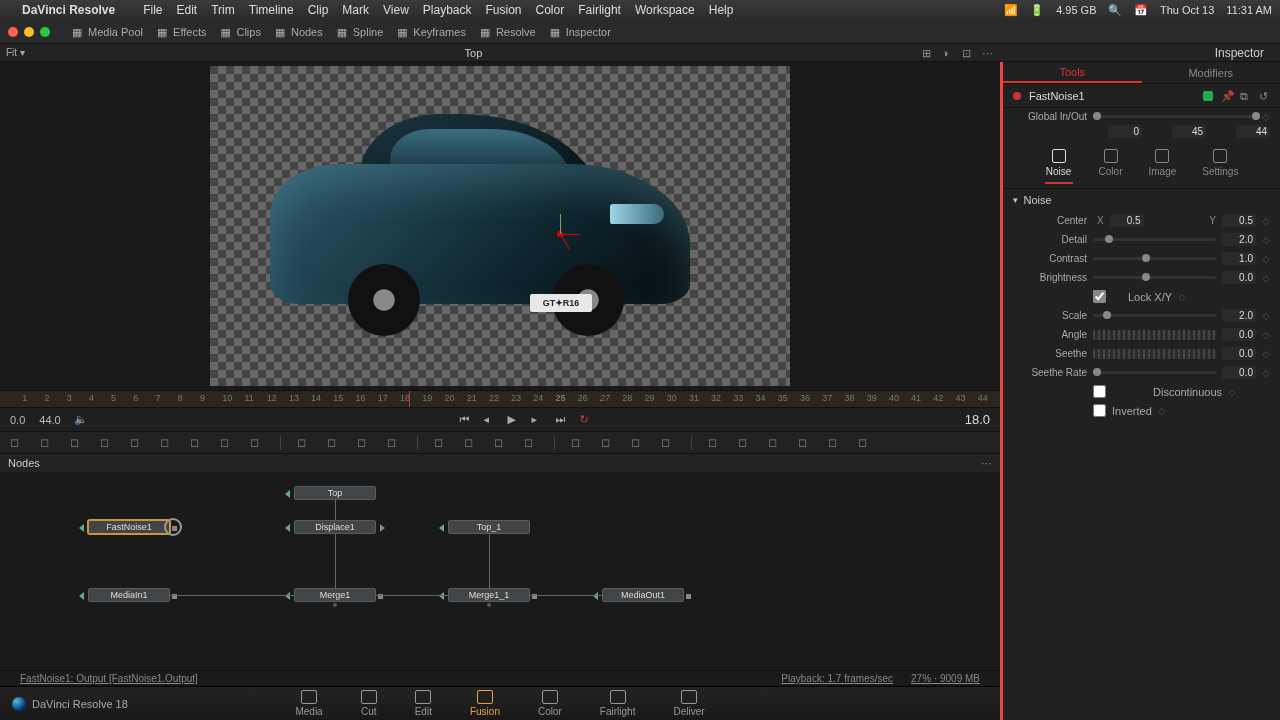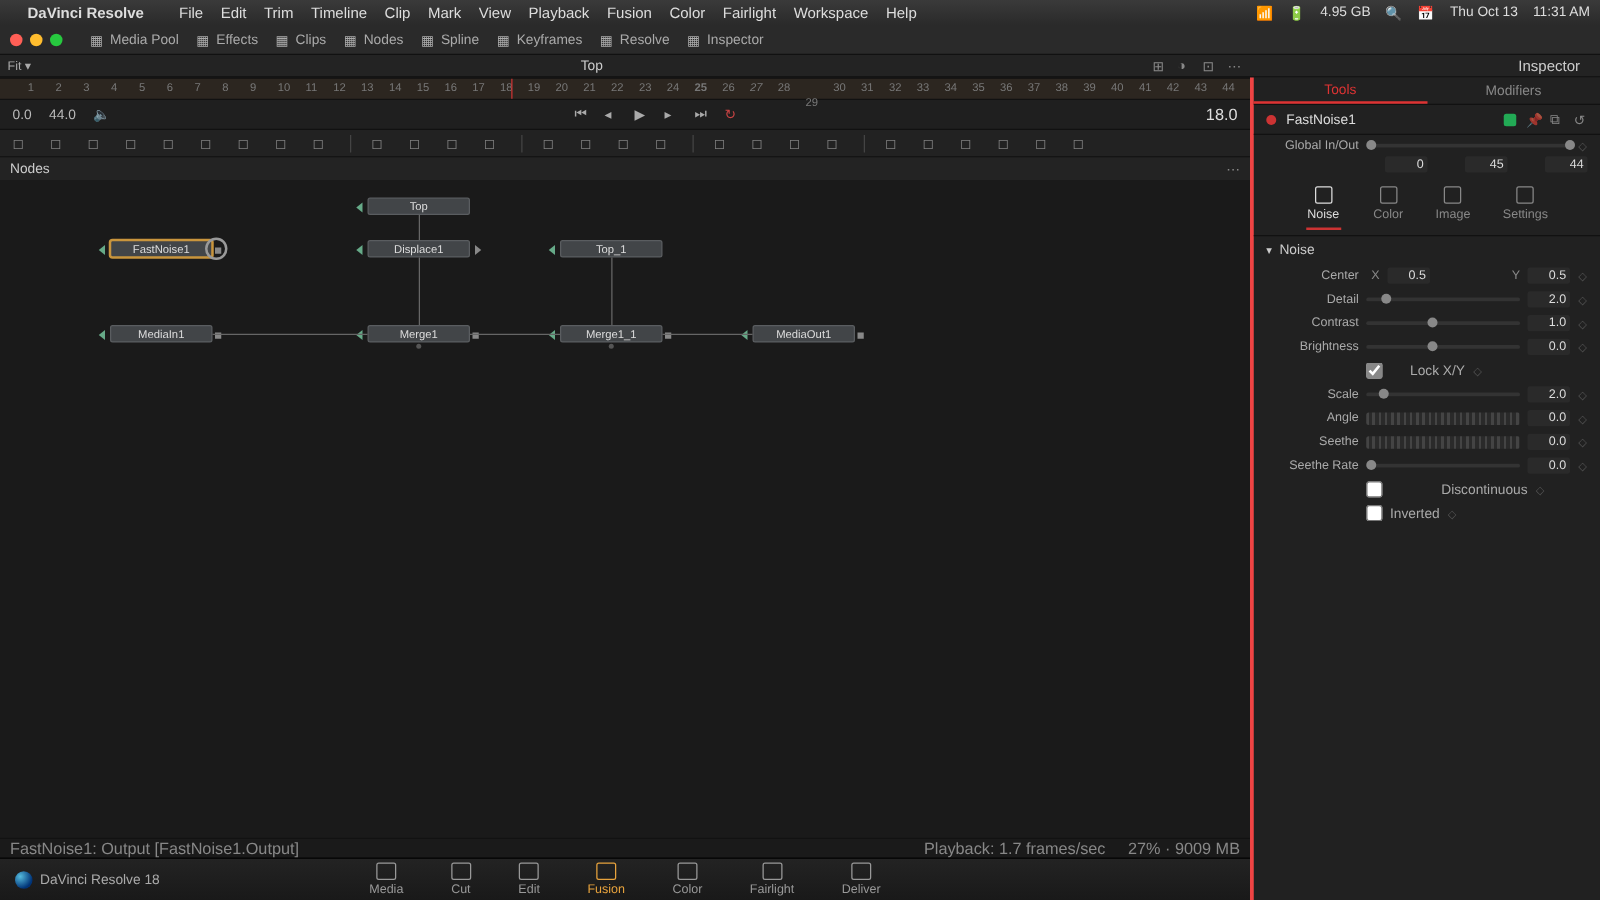--- a/index.html
+++ b/index.html
@@ -200,6 +200,24 @@
 <div class="main">
   <div class="left-area">
 
+    <div class="viewer">
+      <div class="checker">
+        <div class="car">
+          <div class="car-roof"></div>
+          <div class="car-window"></div>
+          <div class="car-body"></div>
+          <div class="wheel rear"></div>
+          <div class="wheel front"></div>
+          <div class="headlight"></div>
+          <div class="plate">GT✦R16</div>
+          <div class="anchor">
+            <div class="ax"></div>
+              <div class="ay"></div>
+              <div class="az"></div>
+          </div>
+        </div>
+      </div>
+    </div>
 
     <div class="ruler" id="ruler">
       <div class="shade" style="left:0;right:0;"></div>

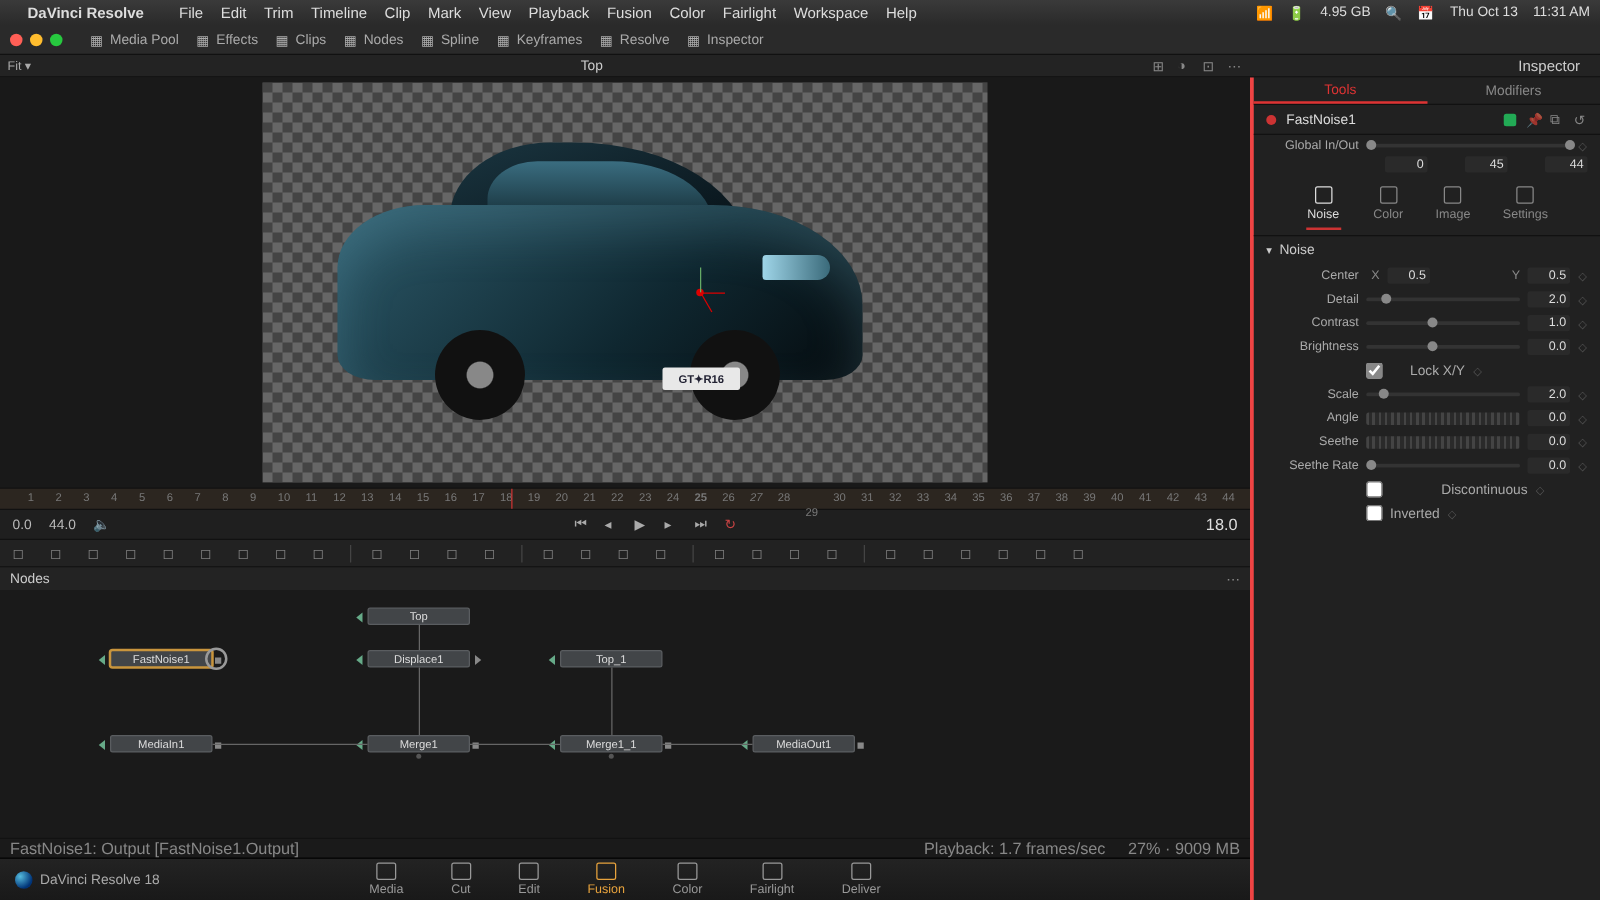--- a/index.html
+++ b/index.html
@@ -249,7 +249,7 @@
         <span class="tick" style="left: 57.7778%;">26</span>
         <span class="tick" style="left: 60%; font-style: italic;">27</span>
         <span class="tick" style="left: 62.2222%;">28</span>
-        <span class="tick" style="left: 64.4444%; margin-top: 12px;">29</span>
+        <span class="tick" style="left: 64.4444%;">29</span>
         <span class="tick" style="left: 66.6667%;">30</span>
         <span class="tick" style="left: 68.8889%;">31</span>
         <span class="tick" style="left: 71.1111%;">32</span>

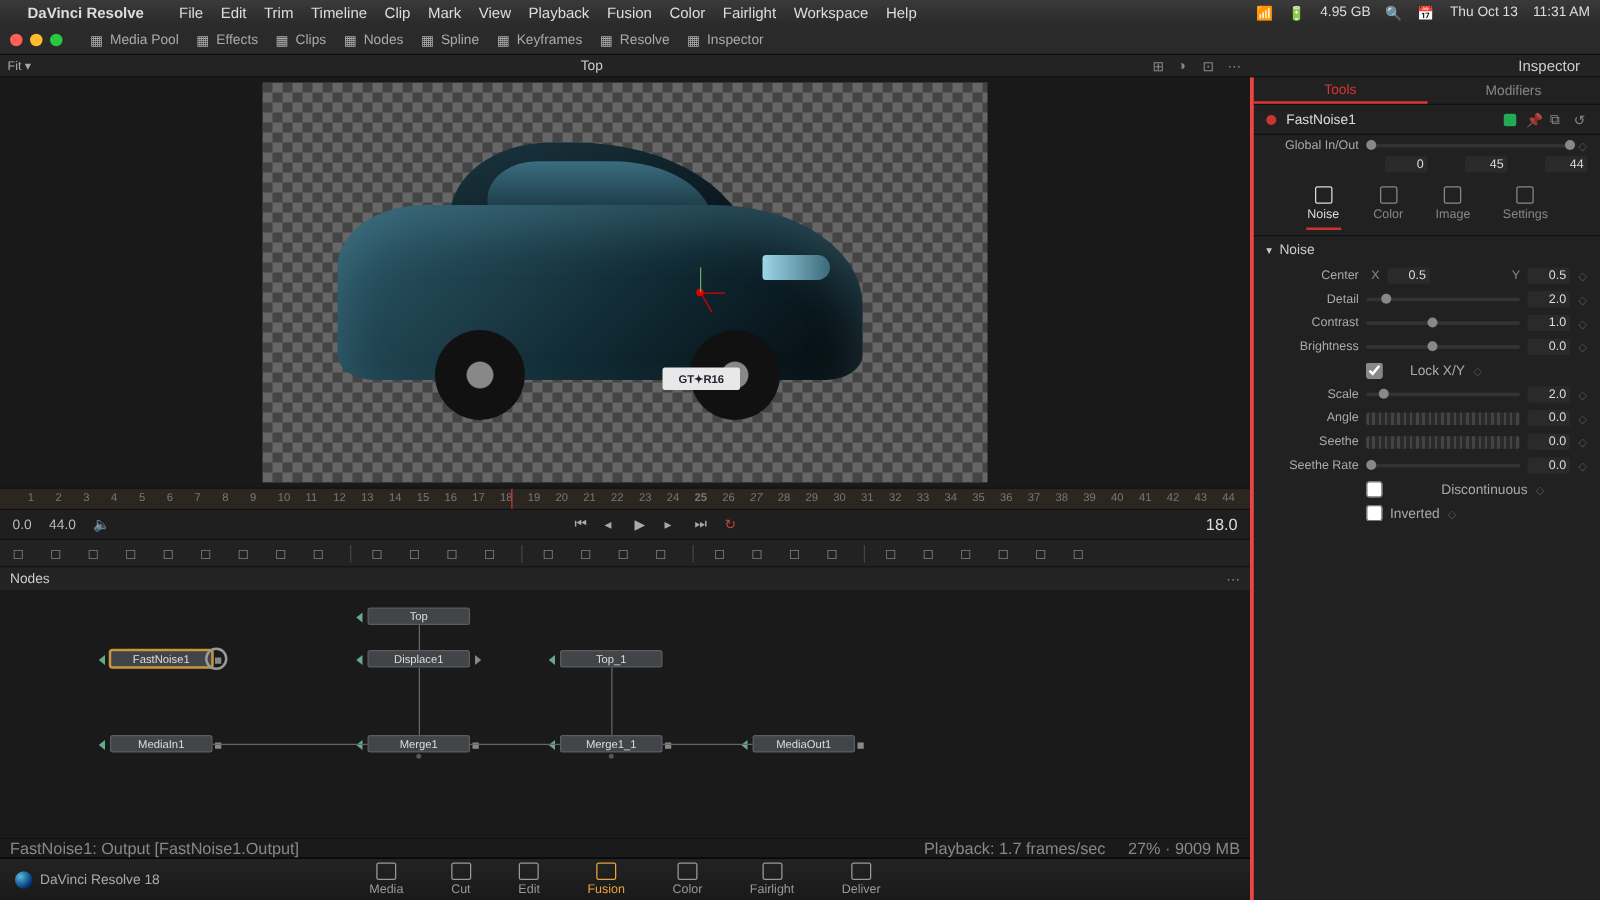--- a/index.html
+++ b/index.html
@@ -84,7 +84,7 @@
 .wire.v { width:1px; height:auto; }
 
 
-.status { height:16px; background:#1a1a1a; border-top:1px solid #111; font-size:13px; color:#888; display:flex; align-items:center; padding:0 8px; }
+.status { height:16px; background:#1a1a1a; border-top:1px solid #111; font-size:10px; color:#888; display:flex; align-items:center; padding:0 20px;text-decoration:underline; }
 .status .r { margin-left:auto; display:flex; gap:18px; }
 
 

